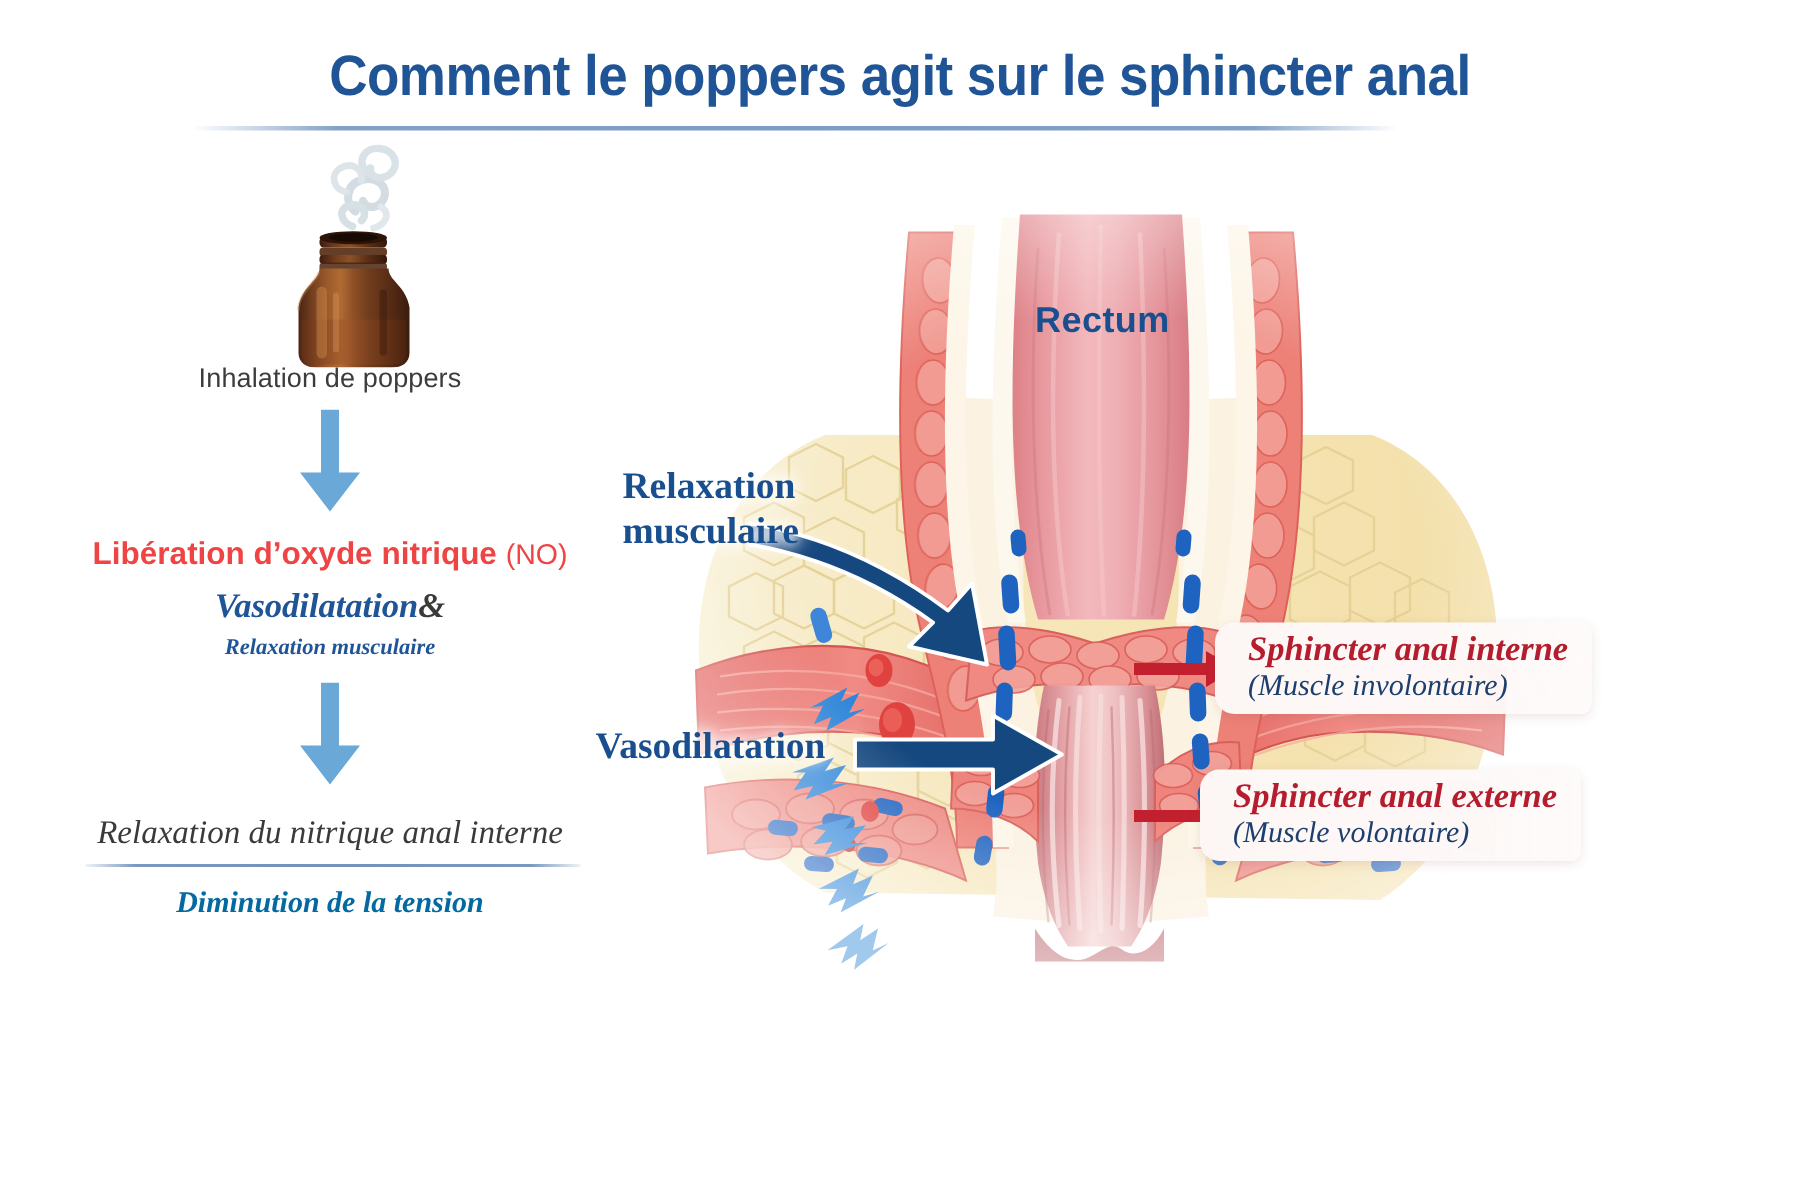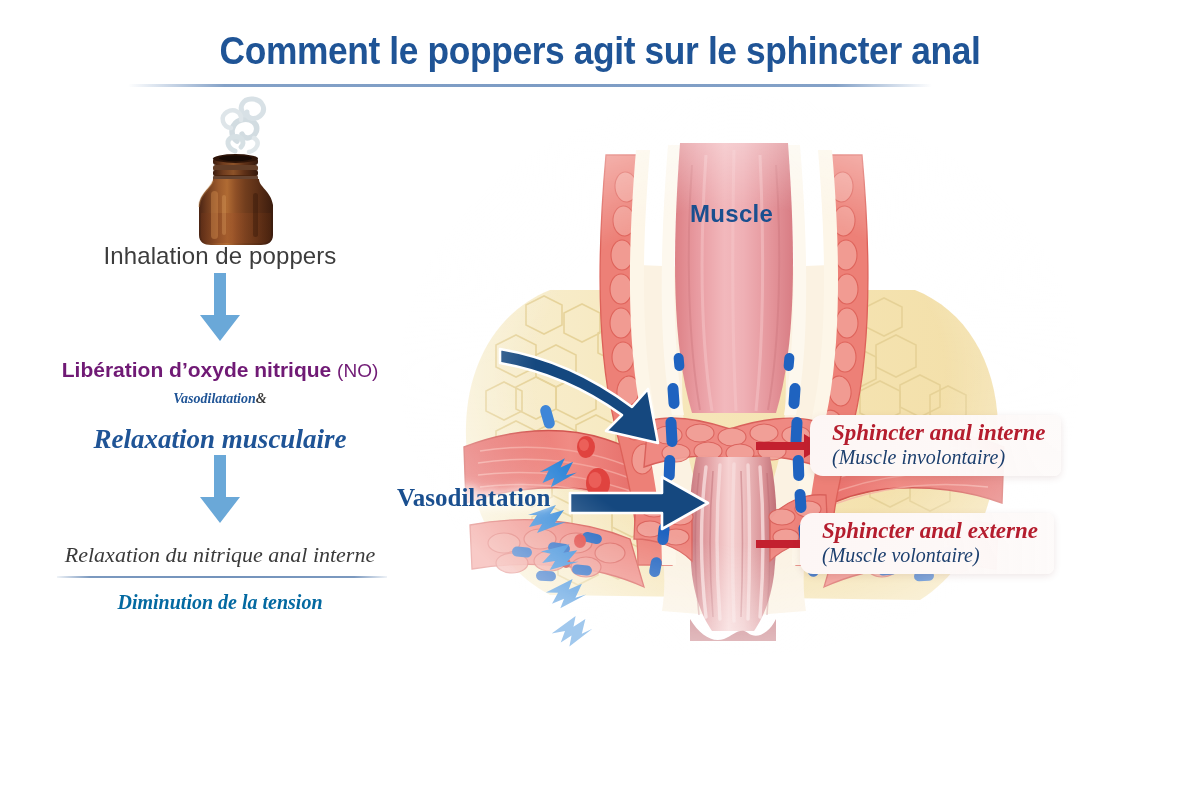--- a/index.html
+++ b/index.html
@@ -663,7 +663,7 @@
     </svg>
   </div>
 
-  <div id="label-rectum">Muscle</div>
+  <div id="label-rectum">Rectum</div>
 
 
   <div id="label-vasodilatation" class="blue-label">Vasodilatation</div>

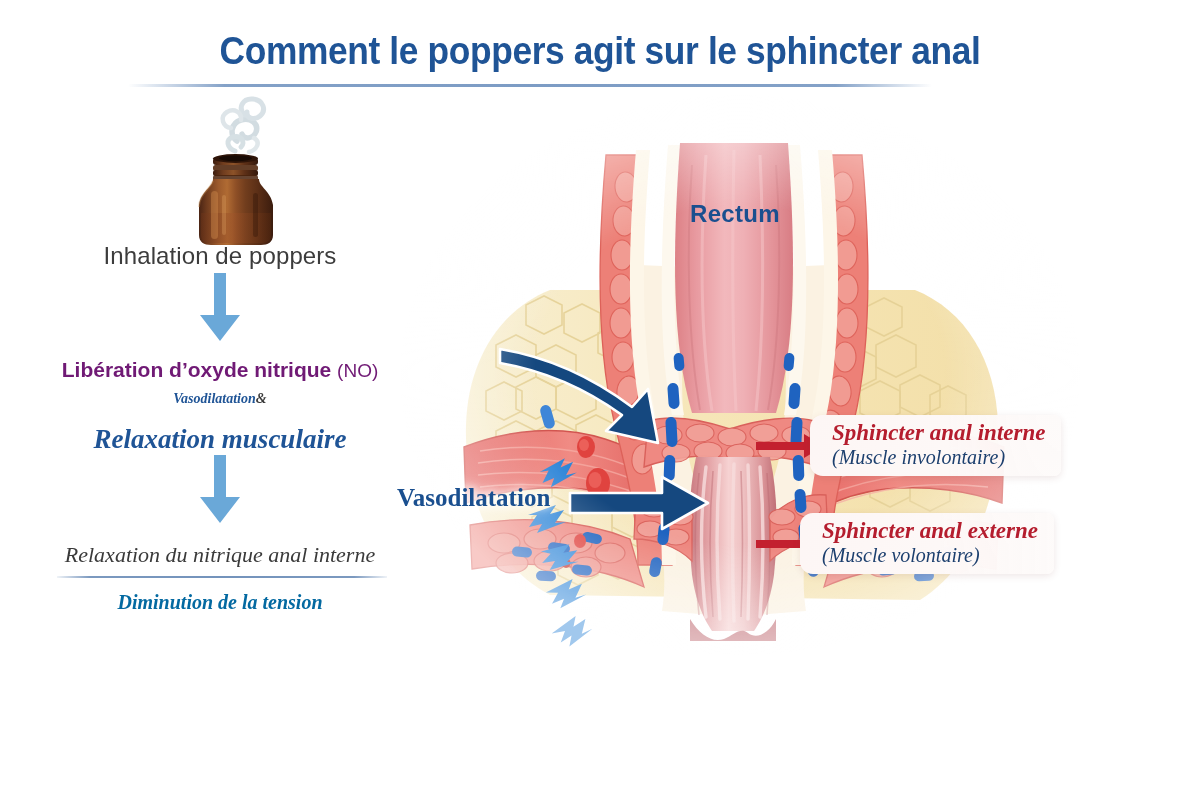--- a/index.html
+++ b/index.html
@@ -73,7 +73,7 @@
   .ft-step1 {
     top: 147px;
     font-family: "Liberation Sans", sans-serif;
-    font-size: 24px;
+    font-size: 18px;
     color: #3c3c3c;
     letter-spacing: 0.1px;
   }

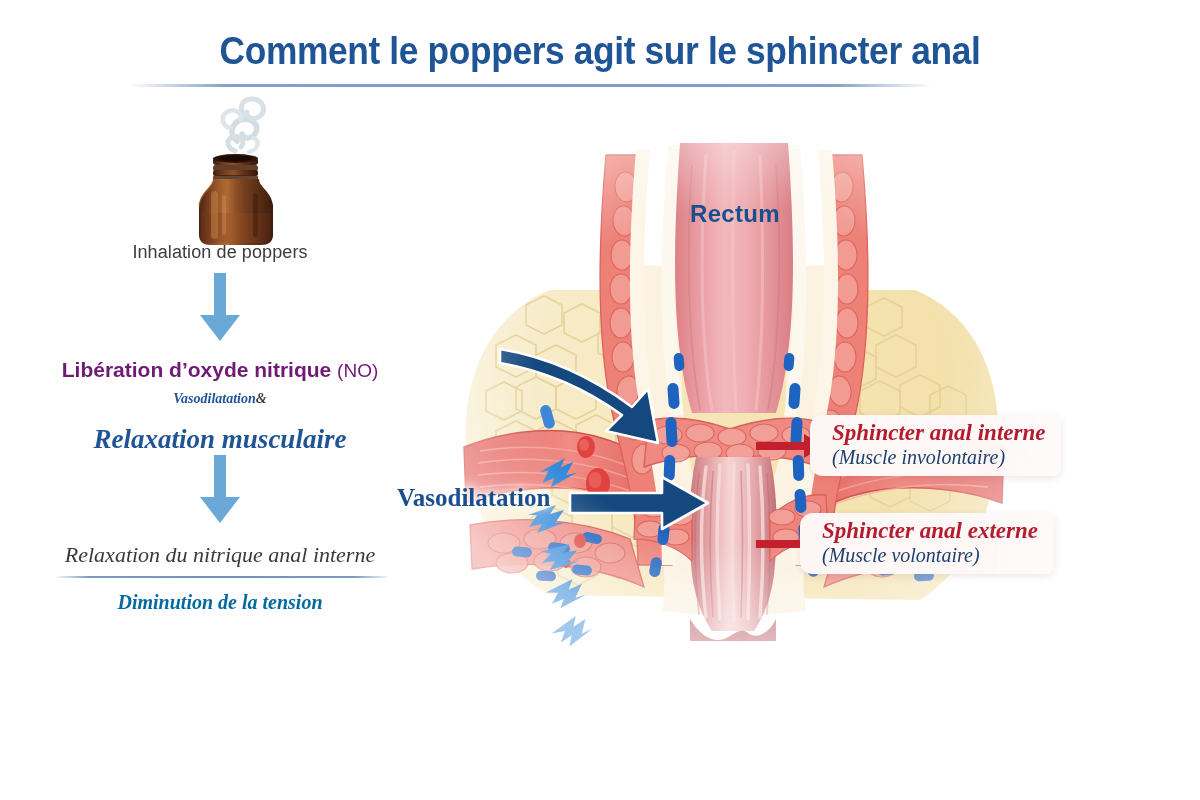--- a/index.html
+++ b/index.html
@@ -665,6 +665,10 @@
 
   <div id="label-rectum">Rectum</div>
 
+  <div id="label-relaxation" class="blue-label">
+    <div>Relaxation</div>
+    <div>musculaire</div>
+  </div>
 
   <div id="label-vasodilatation" class="blue-label">Vasodilatation</div>
 

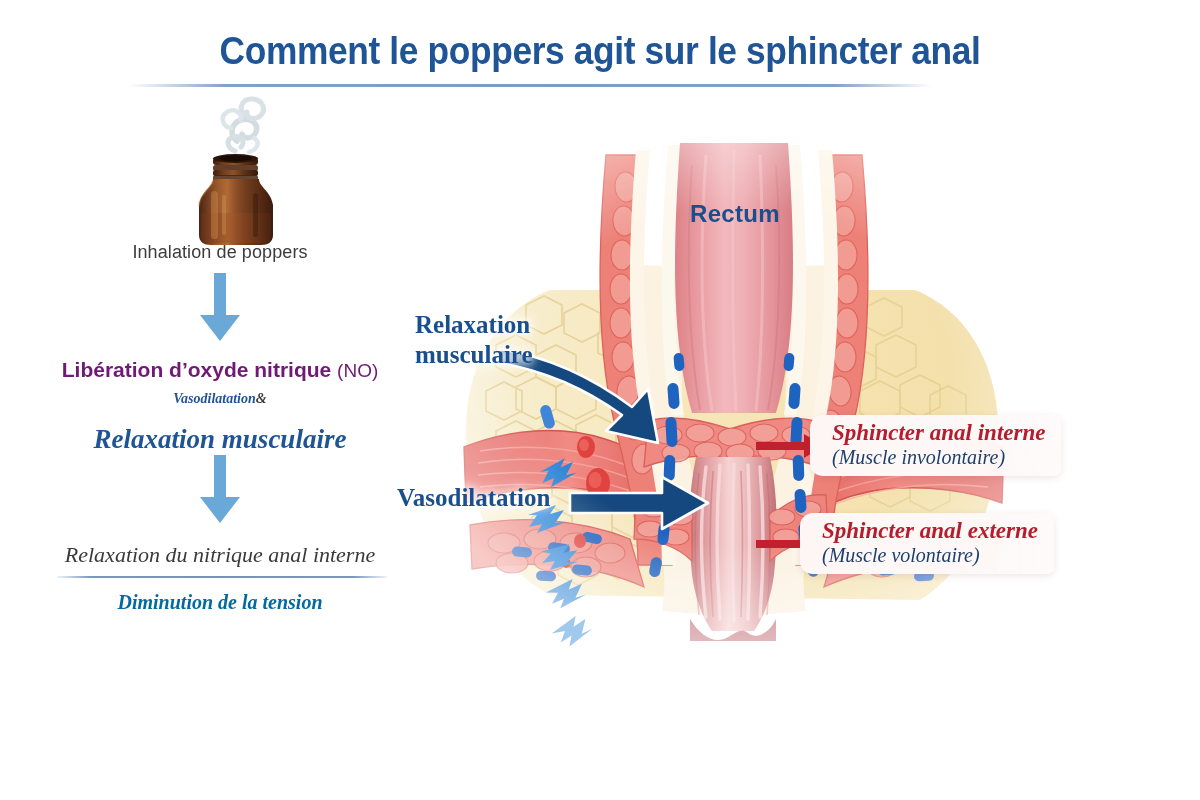--- a/index.html
+++ b/index.html
@@ -82,7 +82,7 @@
     font-family: "Liberation Sans", sans-serif;
     font-weight: bold;
     font-size: 21px;
-    color: #701a75;
+    color: #ef4444;
   }
   .ft-step2 .light {
     font-weight: normal;

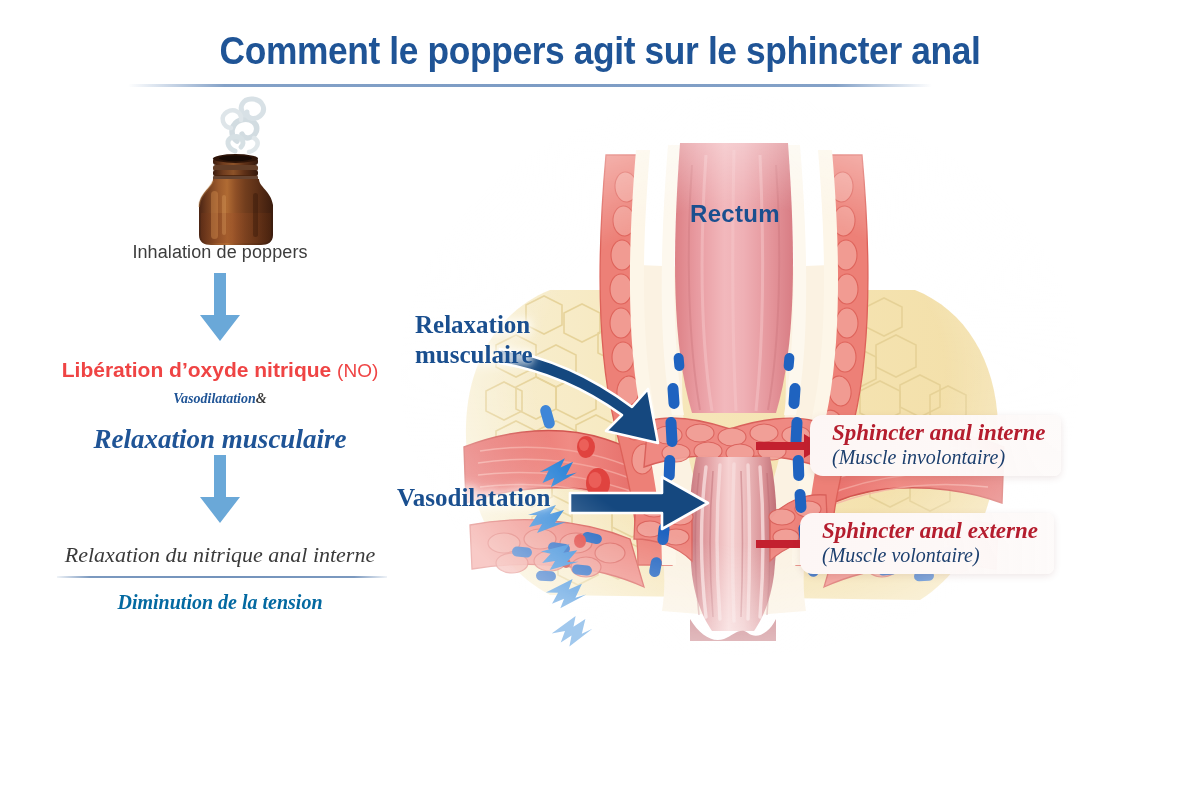--- a/index.html
+++ b/index.html
@@ -93,7 +93,7 @@
     font-family: "Liberation Serif", serif;
     font-style: italic;
     font-weight: bold;
-    font-size: 14px;
+    font-size: 23px;
     color: #1f5496;
   }
   .ft-sub2a .amp {

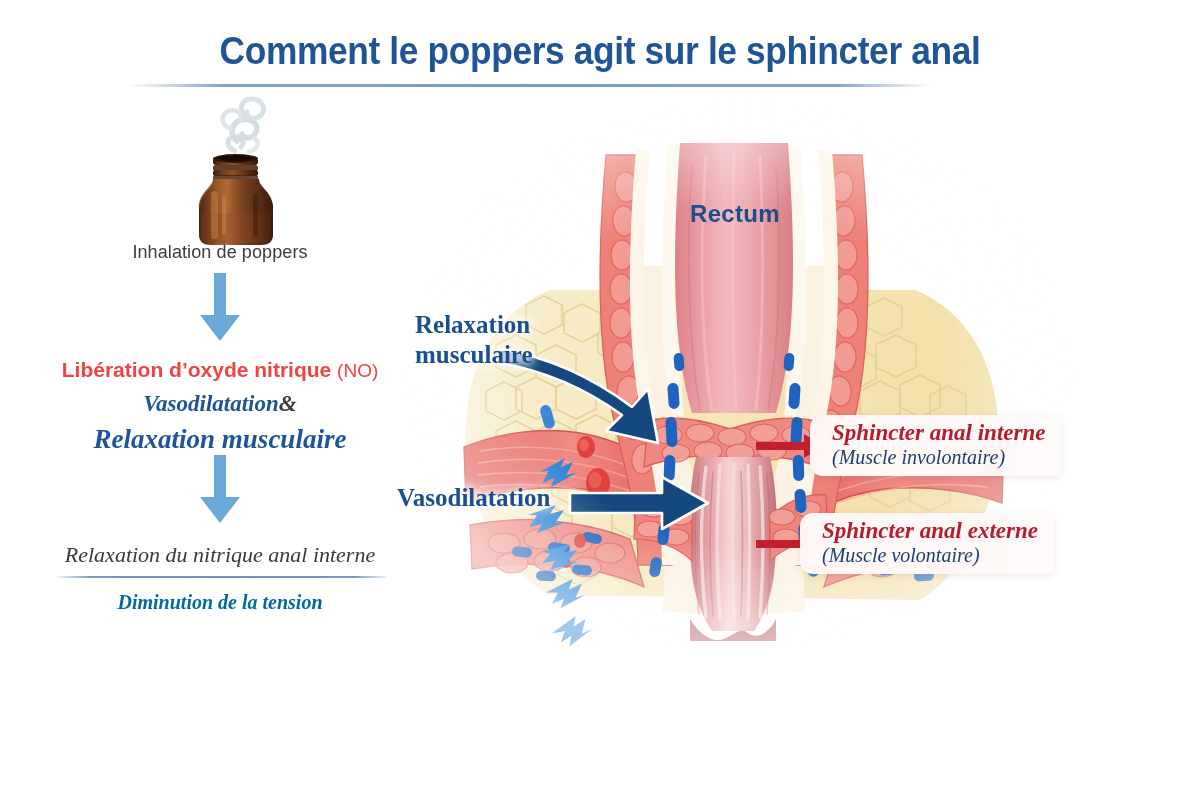--- a/index.html
+++ b/index.html
@@ -105,7 +105,7 @@
     font-family: "Liberation Serif", serif;
     font-style: italic;
     font-weight: bold;
-    font-size: 27px;
+    font-size: 15px;
     color: #1f5496;
   }
   .ft-step3 {

